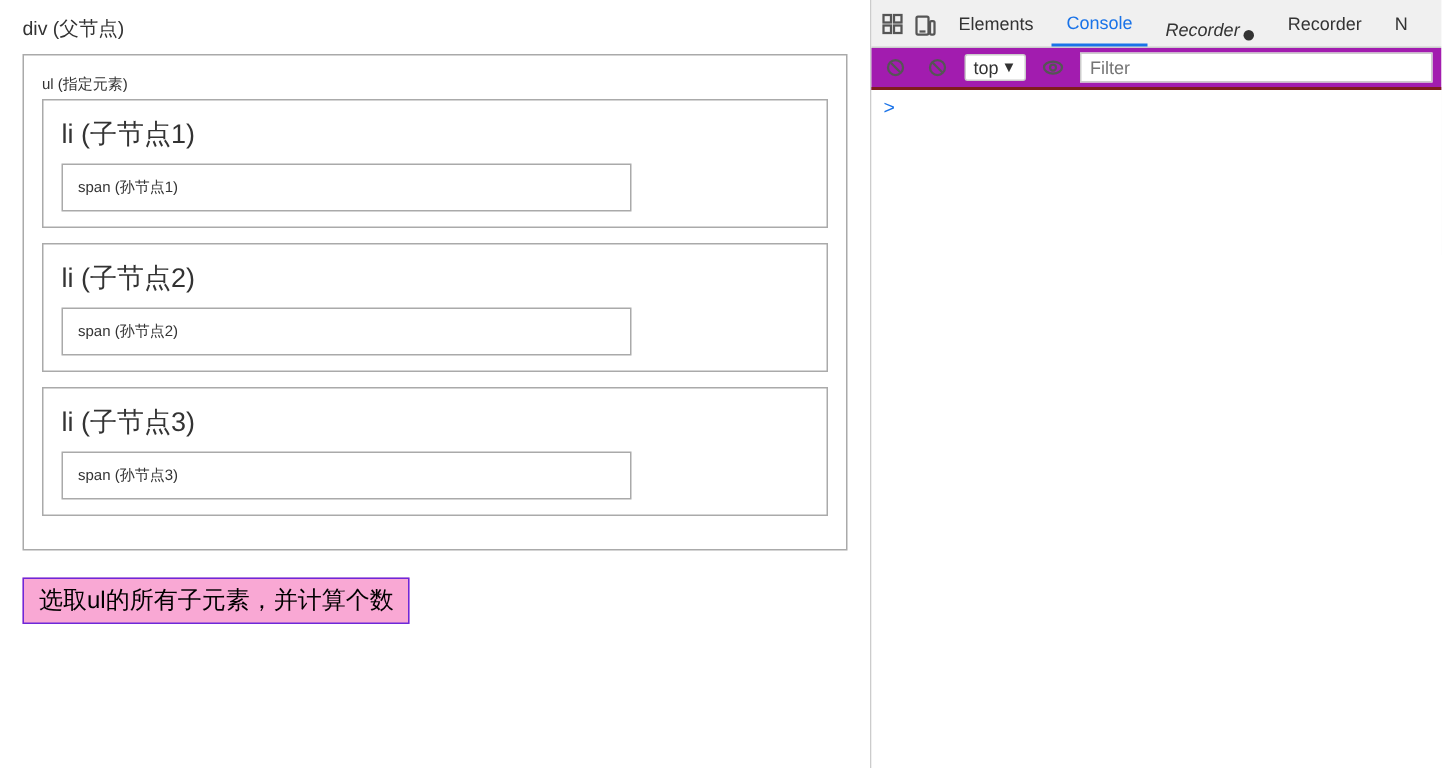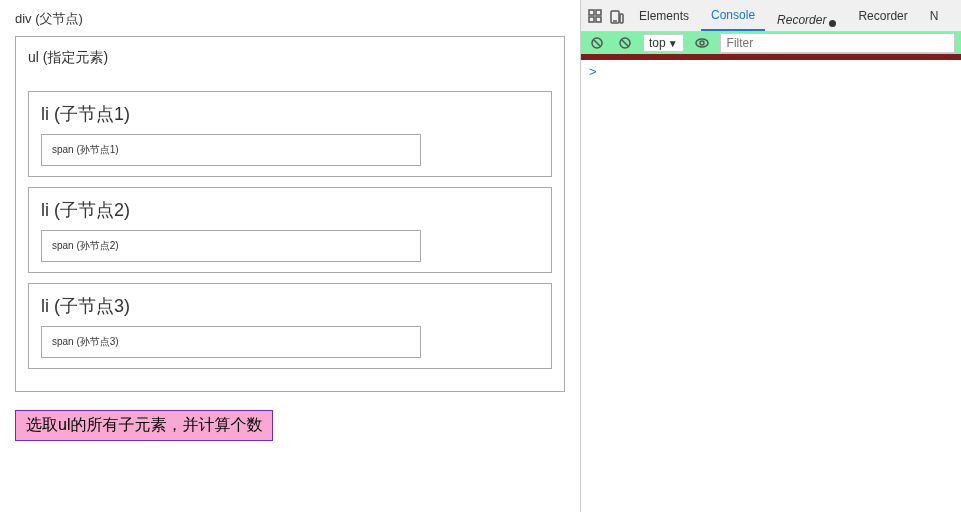--- a/index.html
+++ b/index.html
@@ -122,8 +122,8 @@
     .devtools-toolbar {
       display: flex;
       align-items: center;
-      background: #86efac;
-      border-bottom: 6px solid #7f1d1d;
+      background: #a21caf;
+      border-bottom: 2px solid #7f1d1d;
       height: 28px;
       padding: 0 6px;
       gap: 8px;

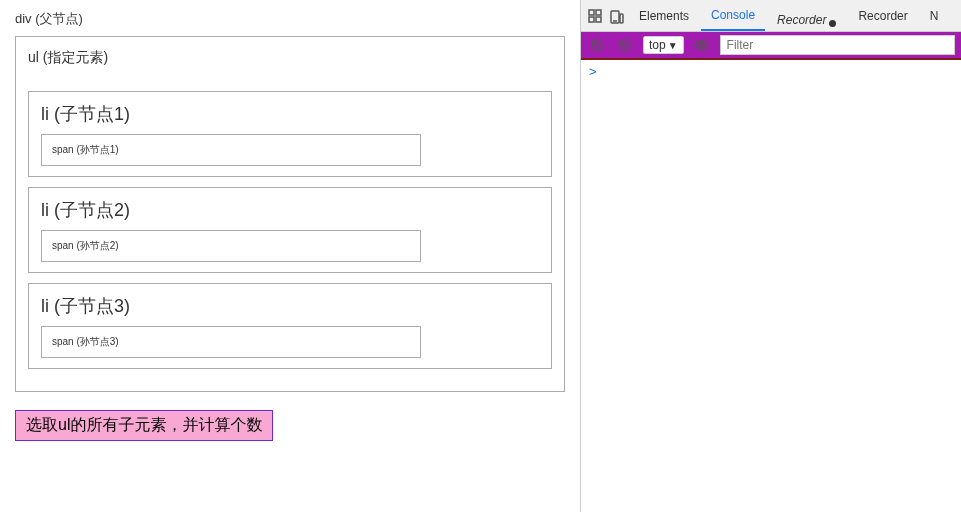--- a/index.html
+++ b/index.html
@@ -27,9 +27,9 @@
     }
 
     .ul-label {
-      font-size: 14px;
-      color: #333;
-      margin-bottom: 24px;
+      font-size: 10px;
+      color: #333;
+      margin-bottom: 3px;
     }
 
     .li-box {

